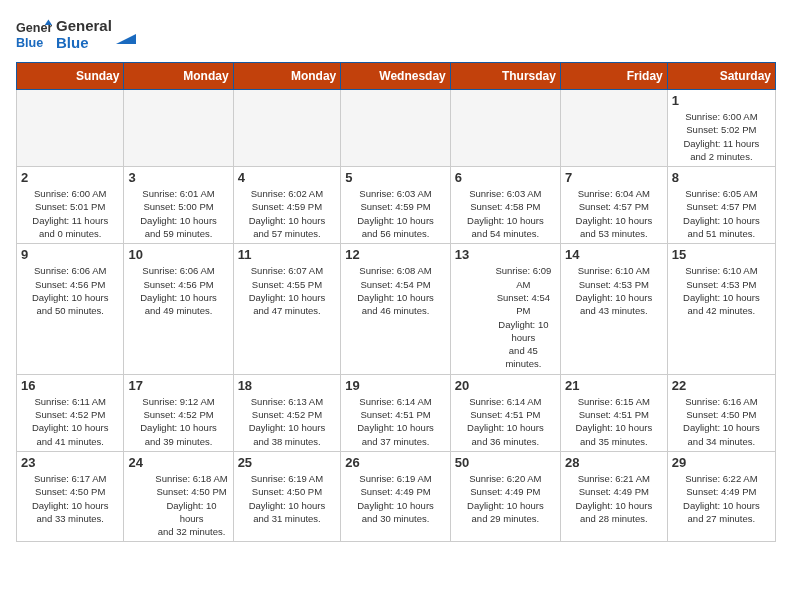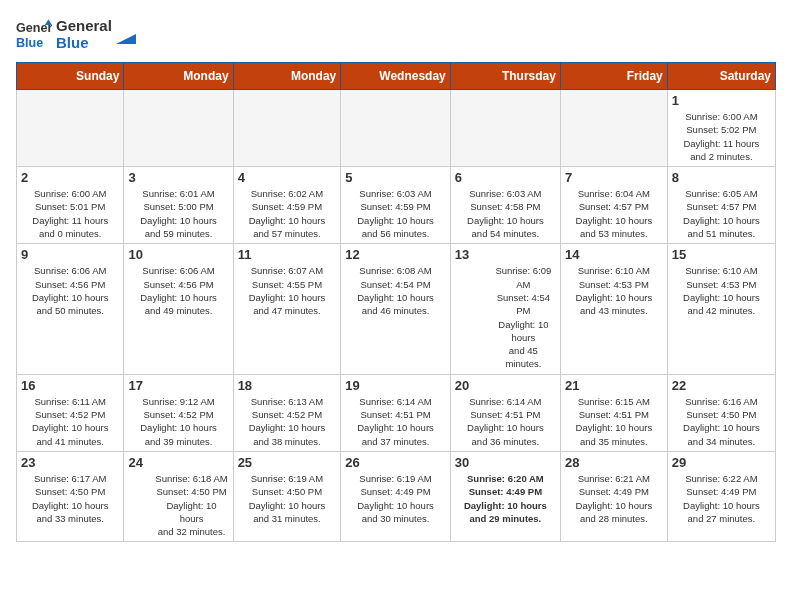--- a/index.html
+++ b/index.html
@@ -315,7 +315,7 @@
 and 30 minutes.</div>
         </td>
         <td>
-          <div class="day-number">30</div>
+          <div class="day-number">50</div>
           <div class="day-info" style="white-space: pre-line; font-weight: bold;">Sunrise: 6:20 AM
 Sunset: 4:49 PM
 Daylight: 10 hours

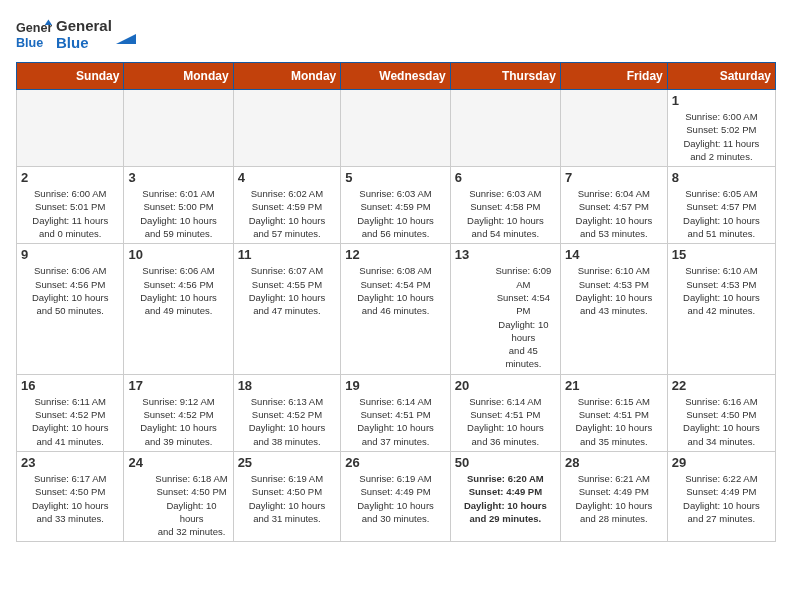--- a/index.html
+++ b/index.html
@@ -316,7 +316,7 @@
         </td>
         <td>
           <div class="day-number">50</div>
-          <div class="day-info" style="white-space: pre-line; font-weight: bold;">Sunrise: 6:20 AM
+          <div class="day-info" style="white-space: pre-line;">Sunrise: 6:20 AM
 Sunset: 4:49 PM
 Daylight: 10 hours
 and 29 minutes.</div>

